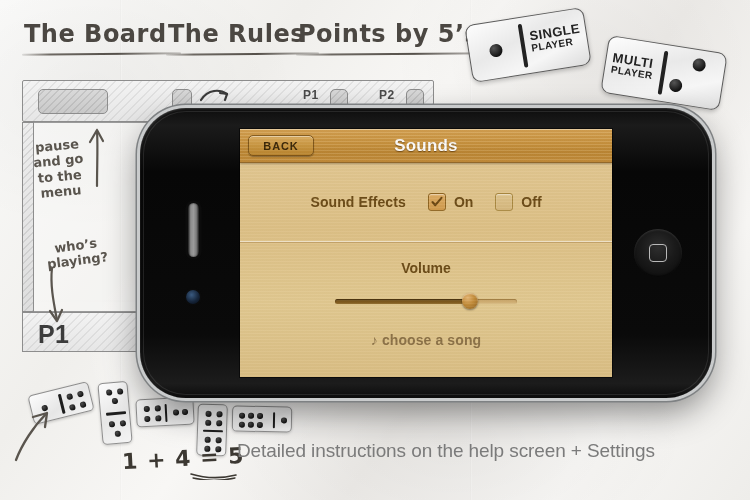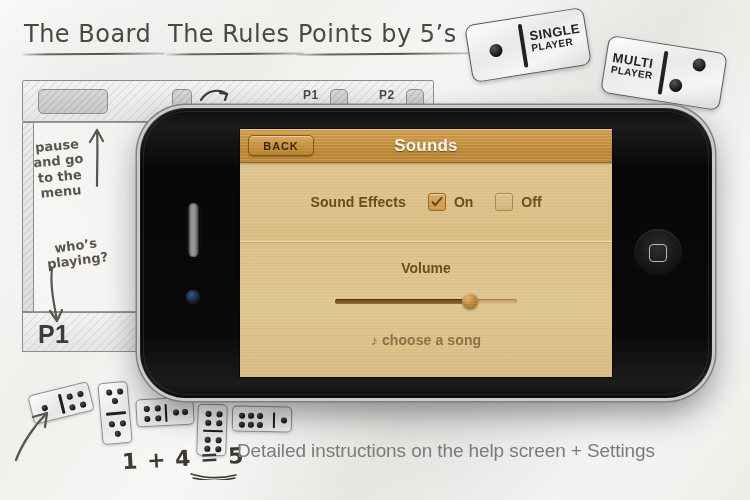--- a/index.html
+++ b/index.html
@@ -30,7 +30,7 @@
   .hdr-row { position:absolute; top:14px; left:0; width:750px; height:46px; }
   .hw {
     font-family:"DejaVu Sans", sans-serif;
-    font-weight:400;
+    font-weight:700;
     color:#4b4742;
     letter-spacing:.5px;
     position:absolute;

